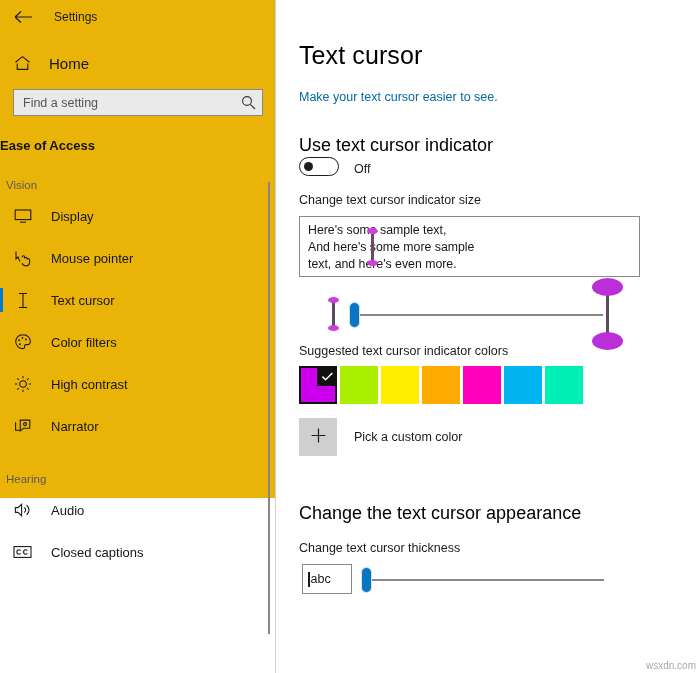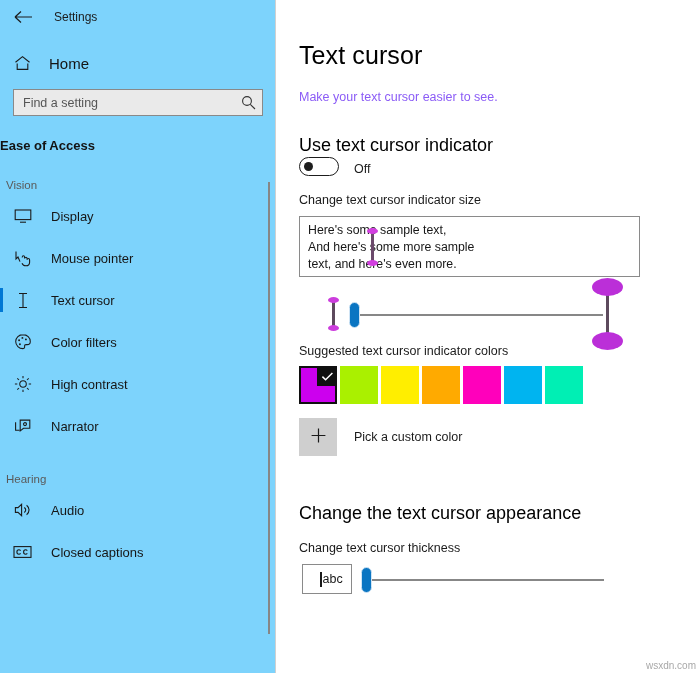--- a/index.html
+++ b/index.html
@@ -13,8 +13,8 @@
 
   
   .sidebar {
-    width: 276px; height: 673px;
-    background: #7dd3fc;
+    width: 276px; height: 498px;
+    background: #eab308;
     position: relative;
     flex-shrink: 0;
   }

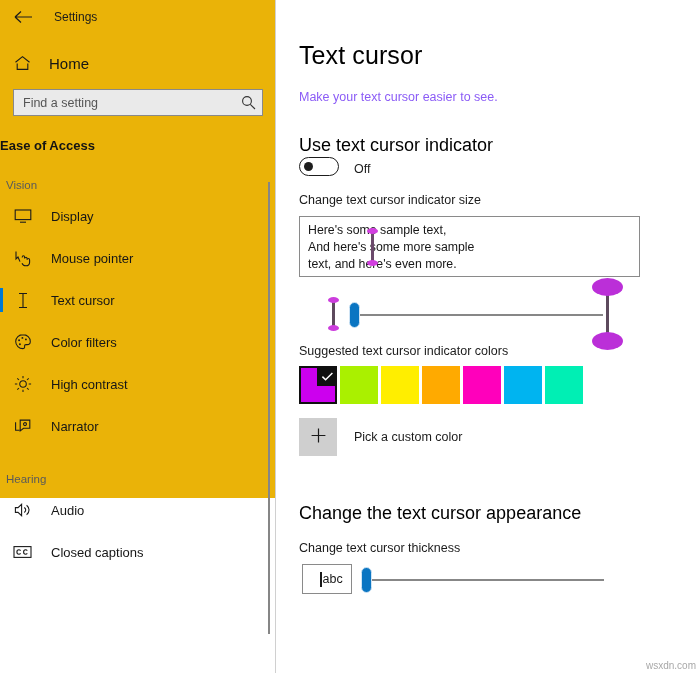--- a/index.html
+++ b/index.html
@@ -97,7 +97,7 @@
     overflow: hidden;
   }
   .page-title { font-size: 25px; color: #000; font-weight: normal; letter-spacing: .1px; }
-  .page-sub { font-size: 12.5px; color: #8b5cf6; margin-top: 20px; }
+  .page-sub { font-size: 12.5px; color: #0369a1; margin-top: 20px; }
 
   .h2 { font-size: 18px; color: #000; font-weight: normal; margin-top: 31px; }
   .field-label { font-size: 12.5px; color: #1b1b1b; margin-top: 17px; }

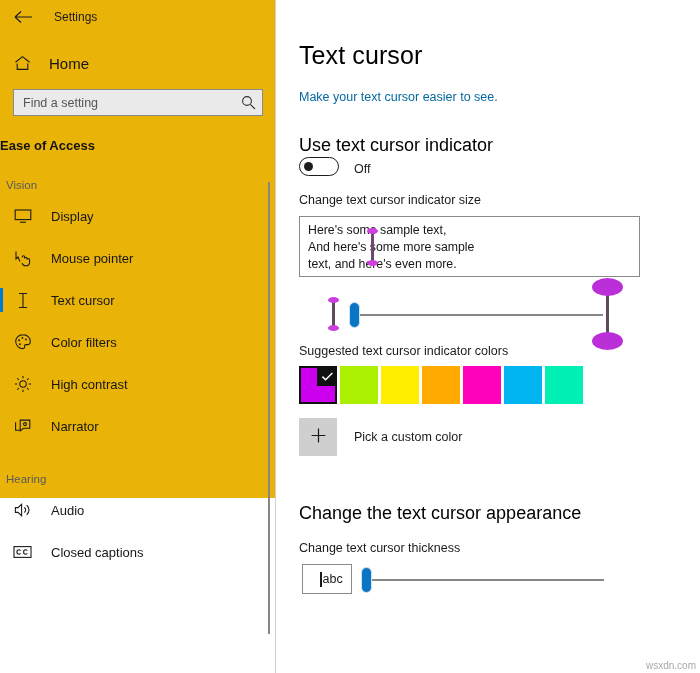--- a/index.html
+++ b/index.html
@@ -205,7 +205,7 @@
     position: absolute; left: 3px; top: 0;
     width: 50px; height: 30px;
     border: 1.3px solid #8a8a8a; background: #fff;
-    display: flex; align-items: center; padding-left: 17px;
+    display: flex; align-items: center; padding-left: 5px;
   }
   .abc-caret {
     width: 1.5px; height: 15px; background: #1a1a1a; margin-right: 1px;

